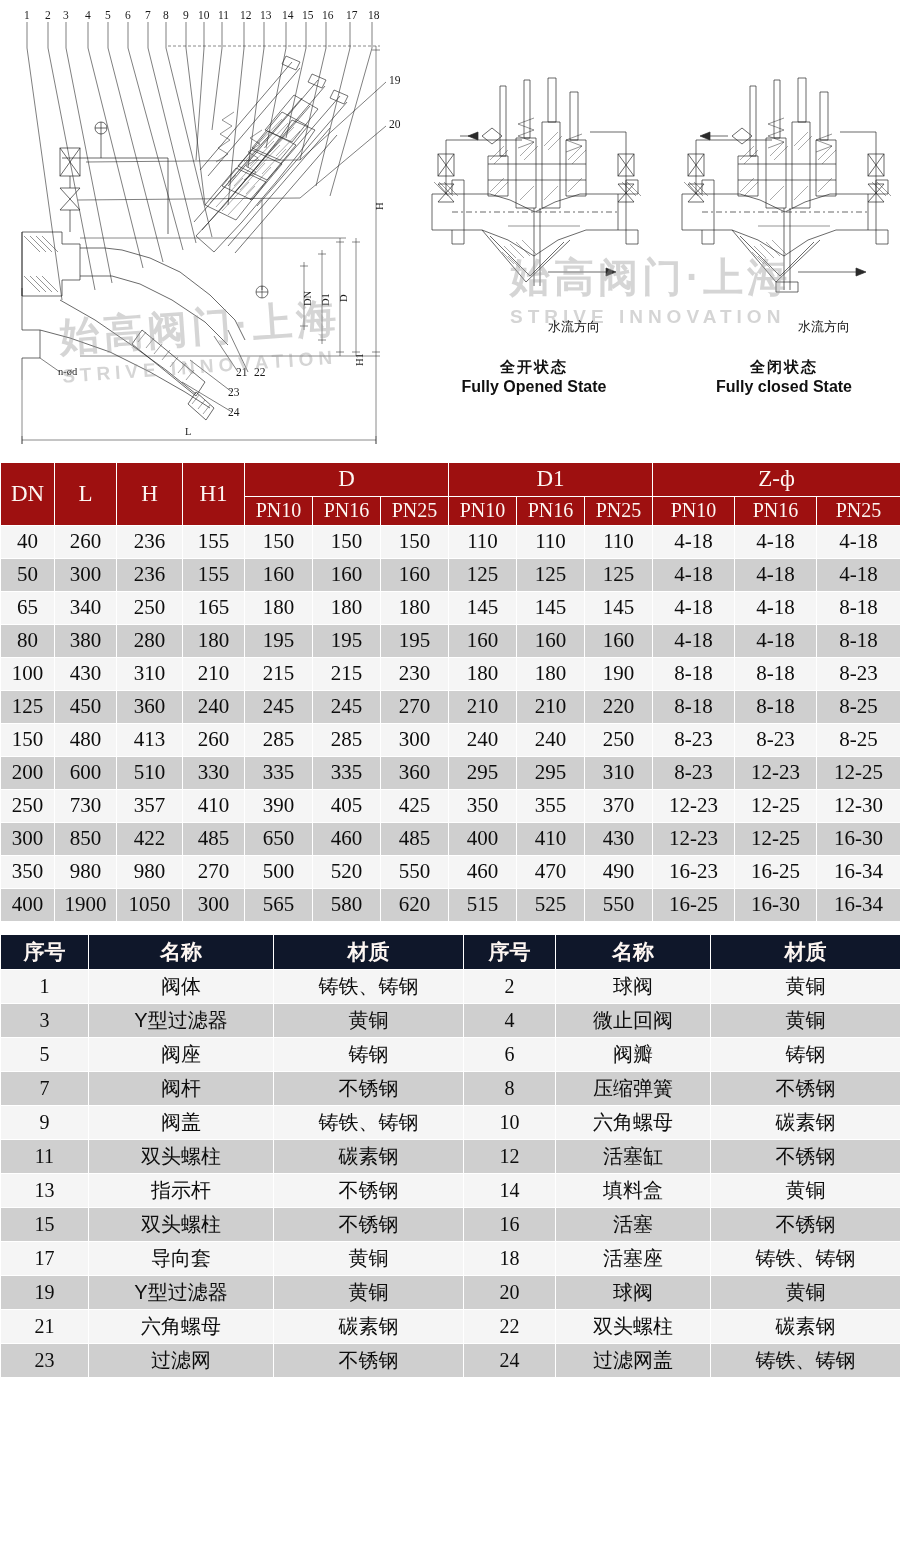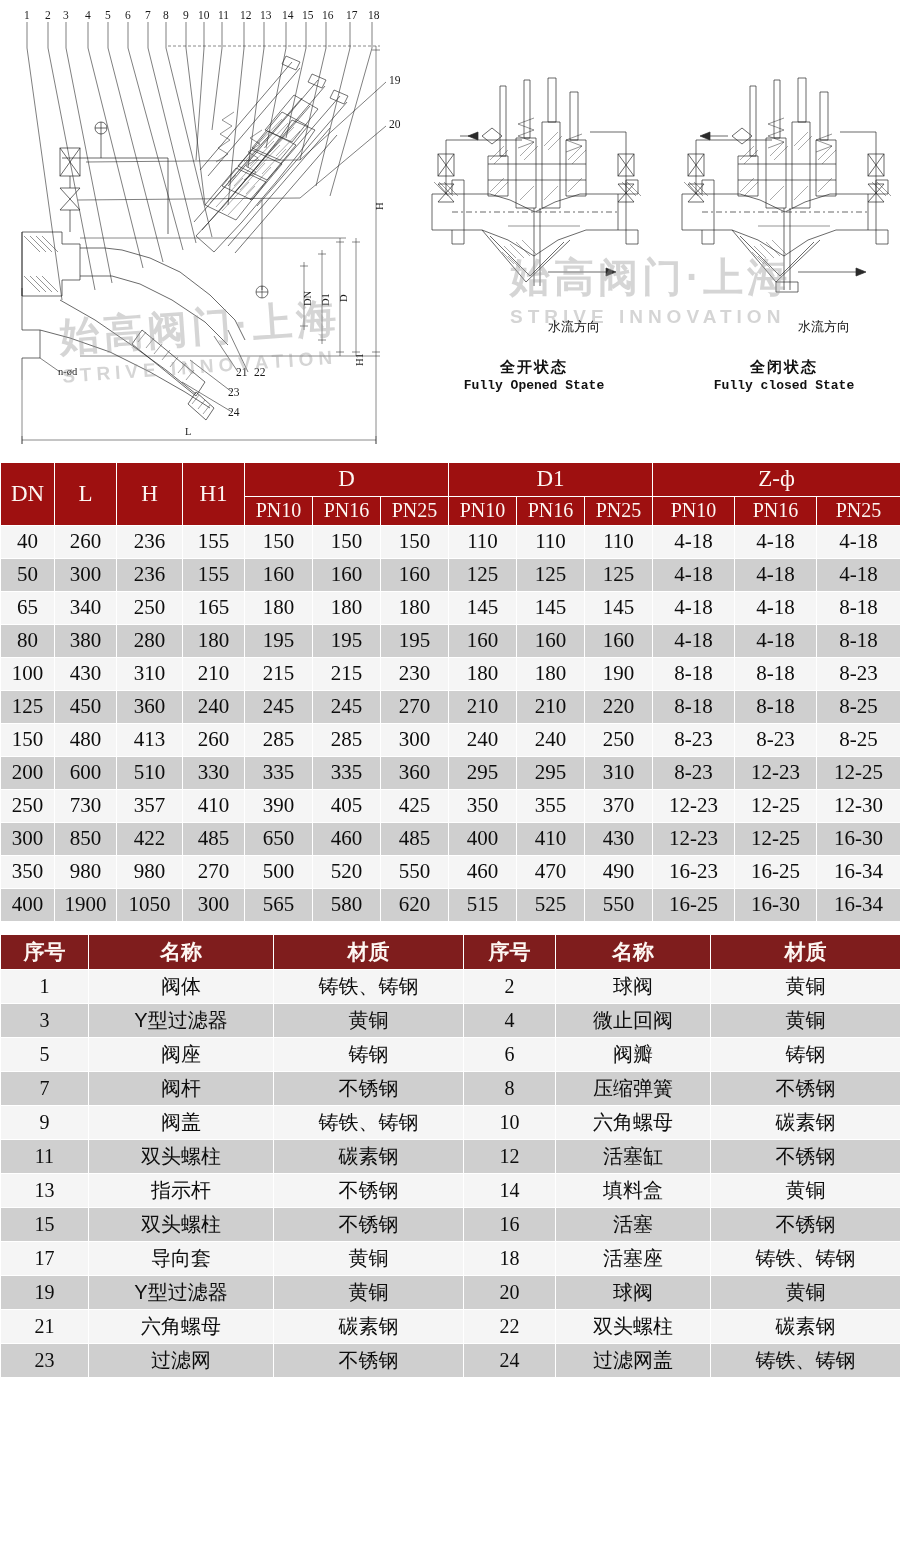--- a/index.html
+++ b/index.html
@@ -58,7 +58,7 @@
     white-space: nowrap;
   }
   .statecap .cn { display: block; font-size: 15px; font-weight: bold; letter-spacing: 2px; }
-  .statecap .en { display: block; font-size: 13px; font-weight: bold; margin-top: 1px; font-family: Liberation Mono, monospace; }
+  .statecap .en { display: block; font-size: 16px; font-weight: bold; margin-top: 1px; }
   .flowlbl {
     position: absolute;
     font-family: "Liberation Sans", sans-serif;

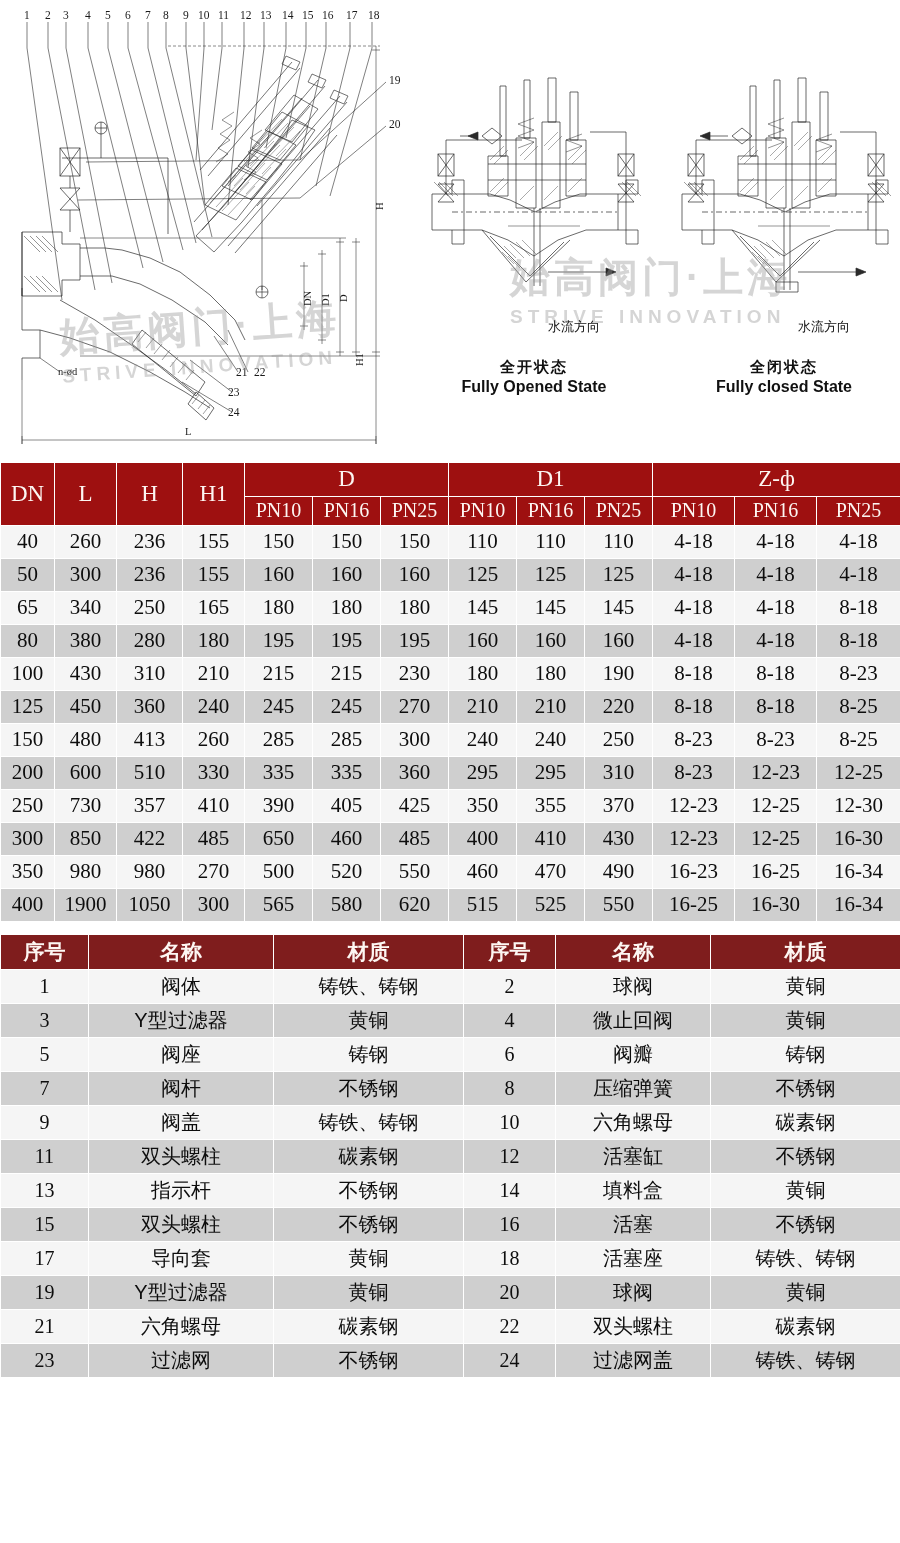--- a/index.html
+++ b/index.html
@@ -98,7 +98,7 @@
 
   
   #parts-table th {
-    background: #7f1d1d;
+    background: #0f172a;
     color: #fdf6f2;
     font-family: "Liberation Sans", "DejaVu Sans", sans-serif;
     font-size: 21px;

